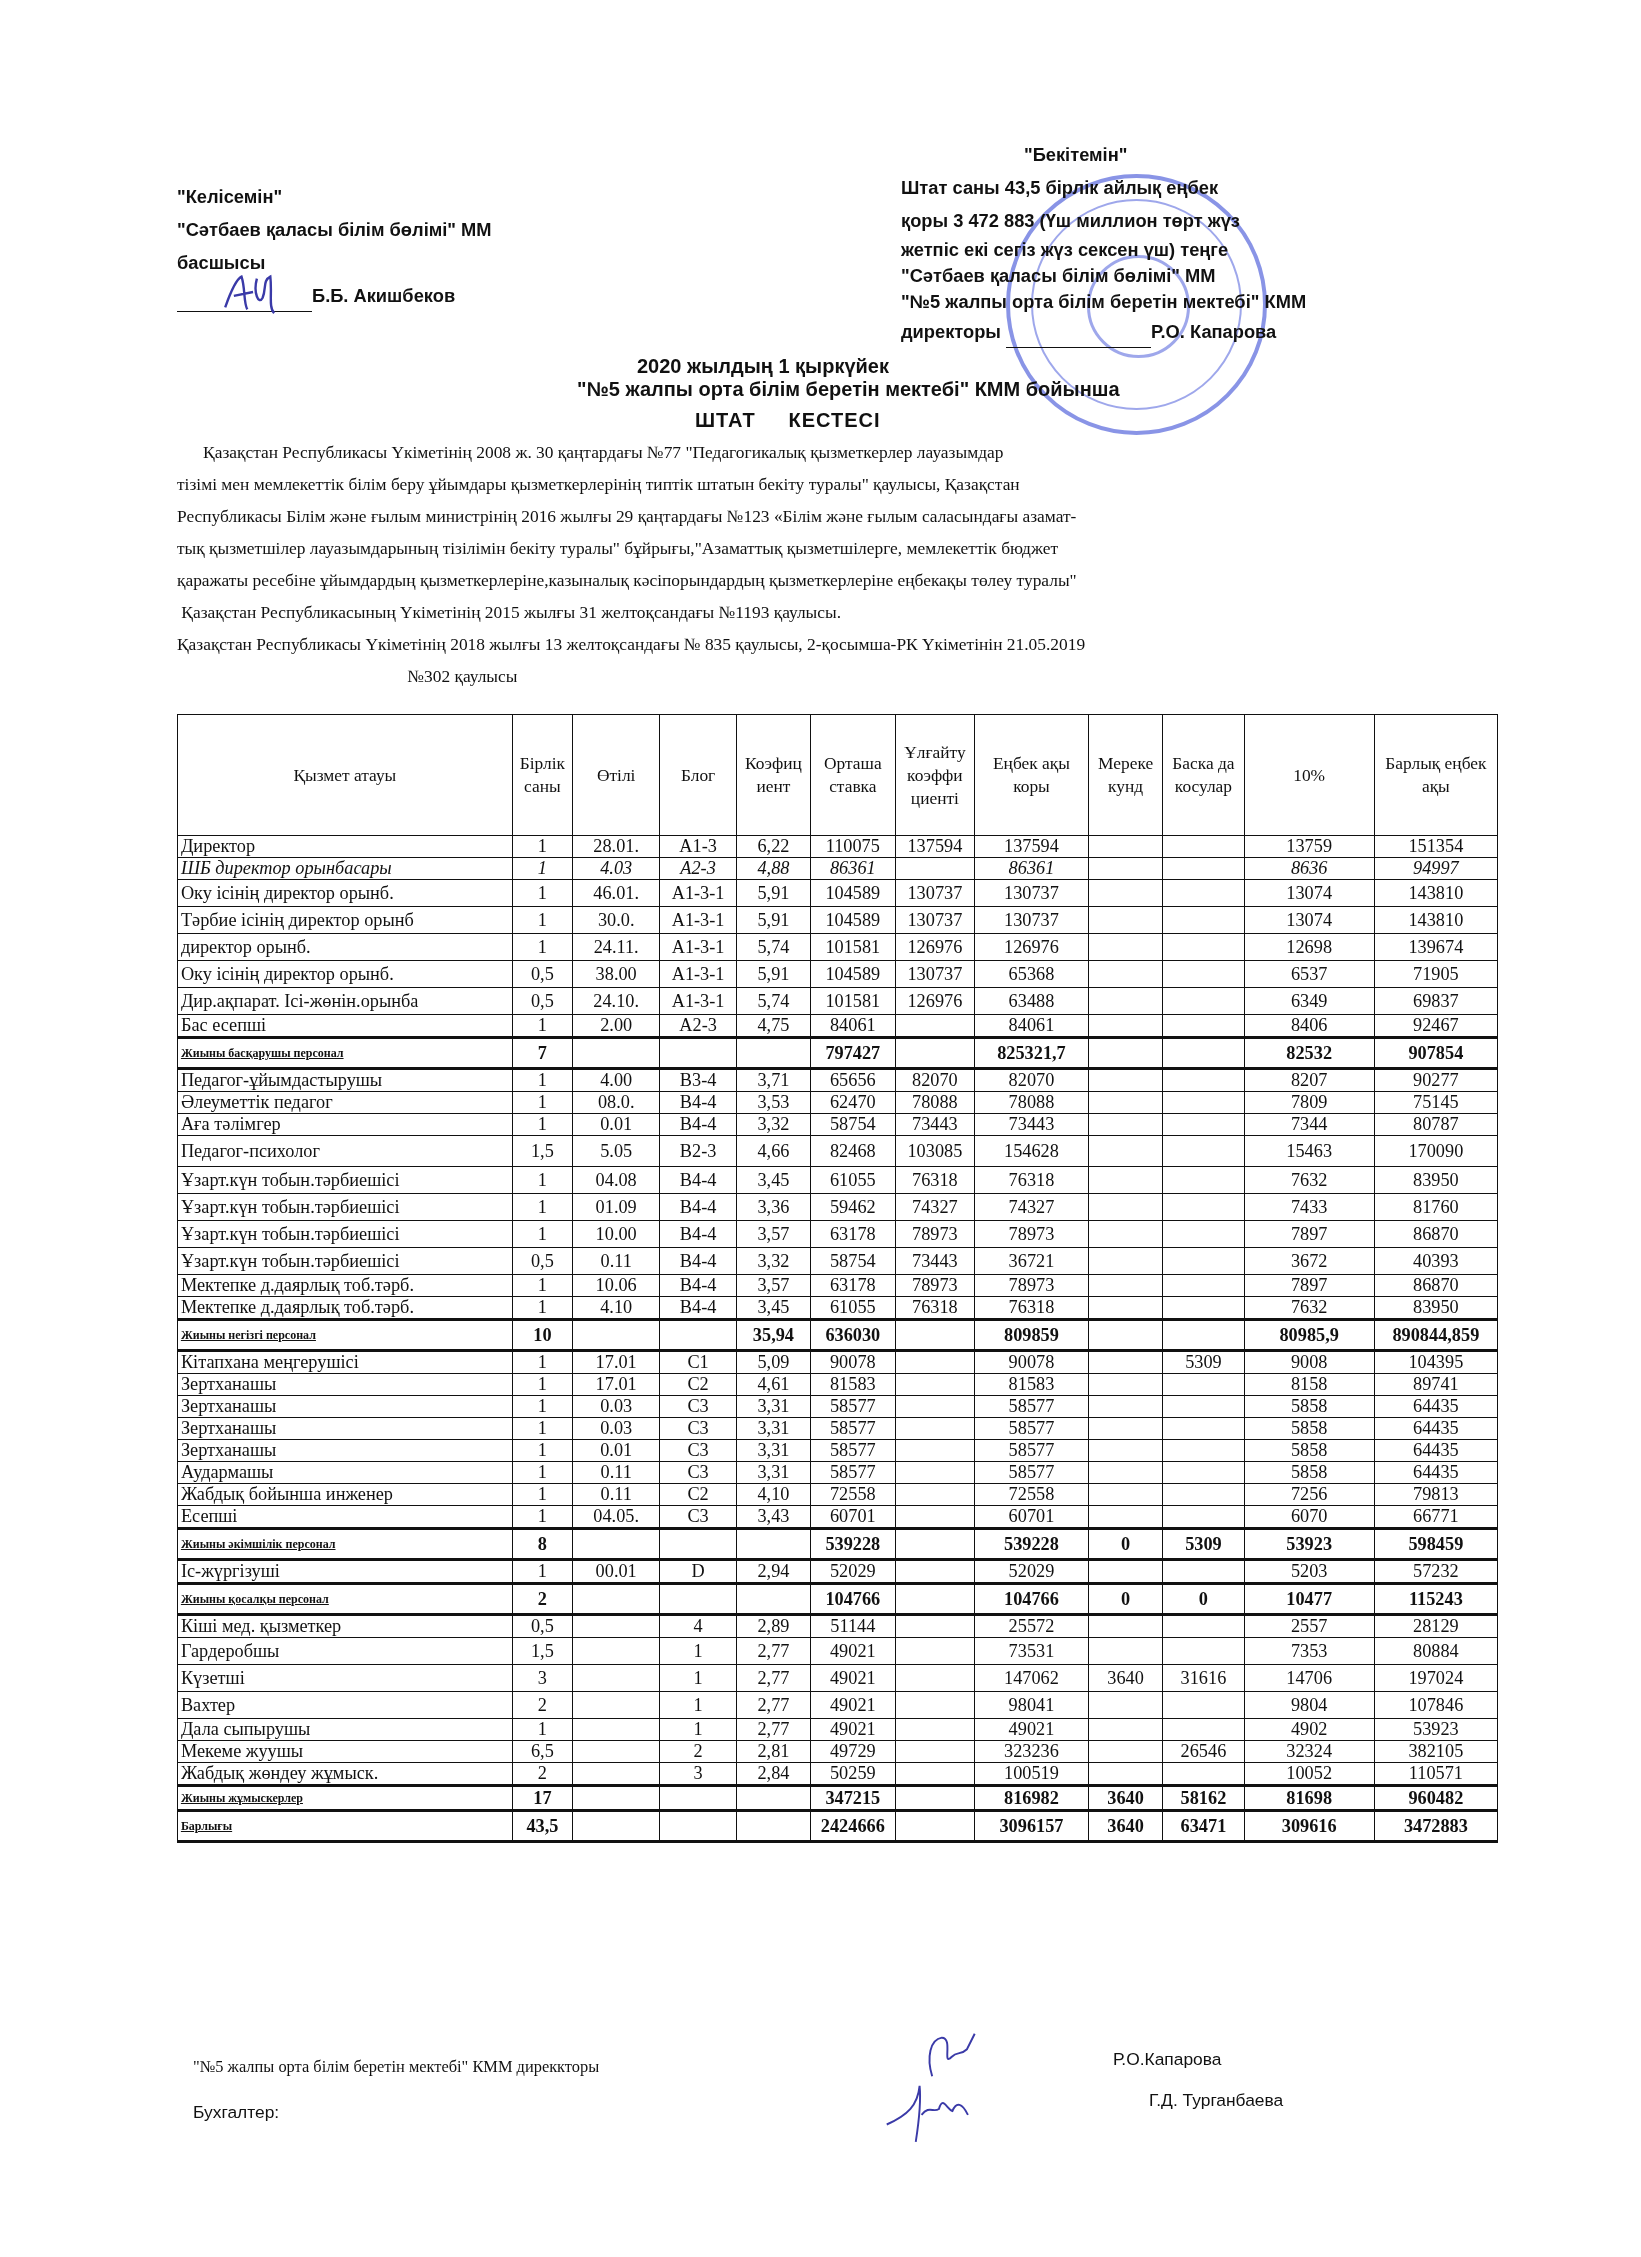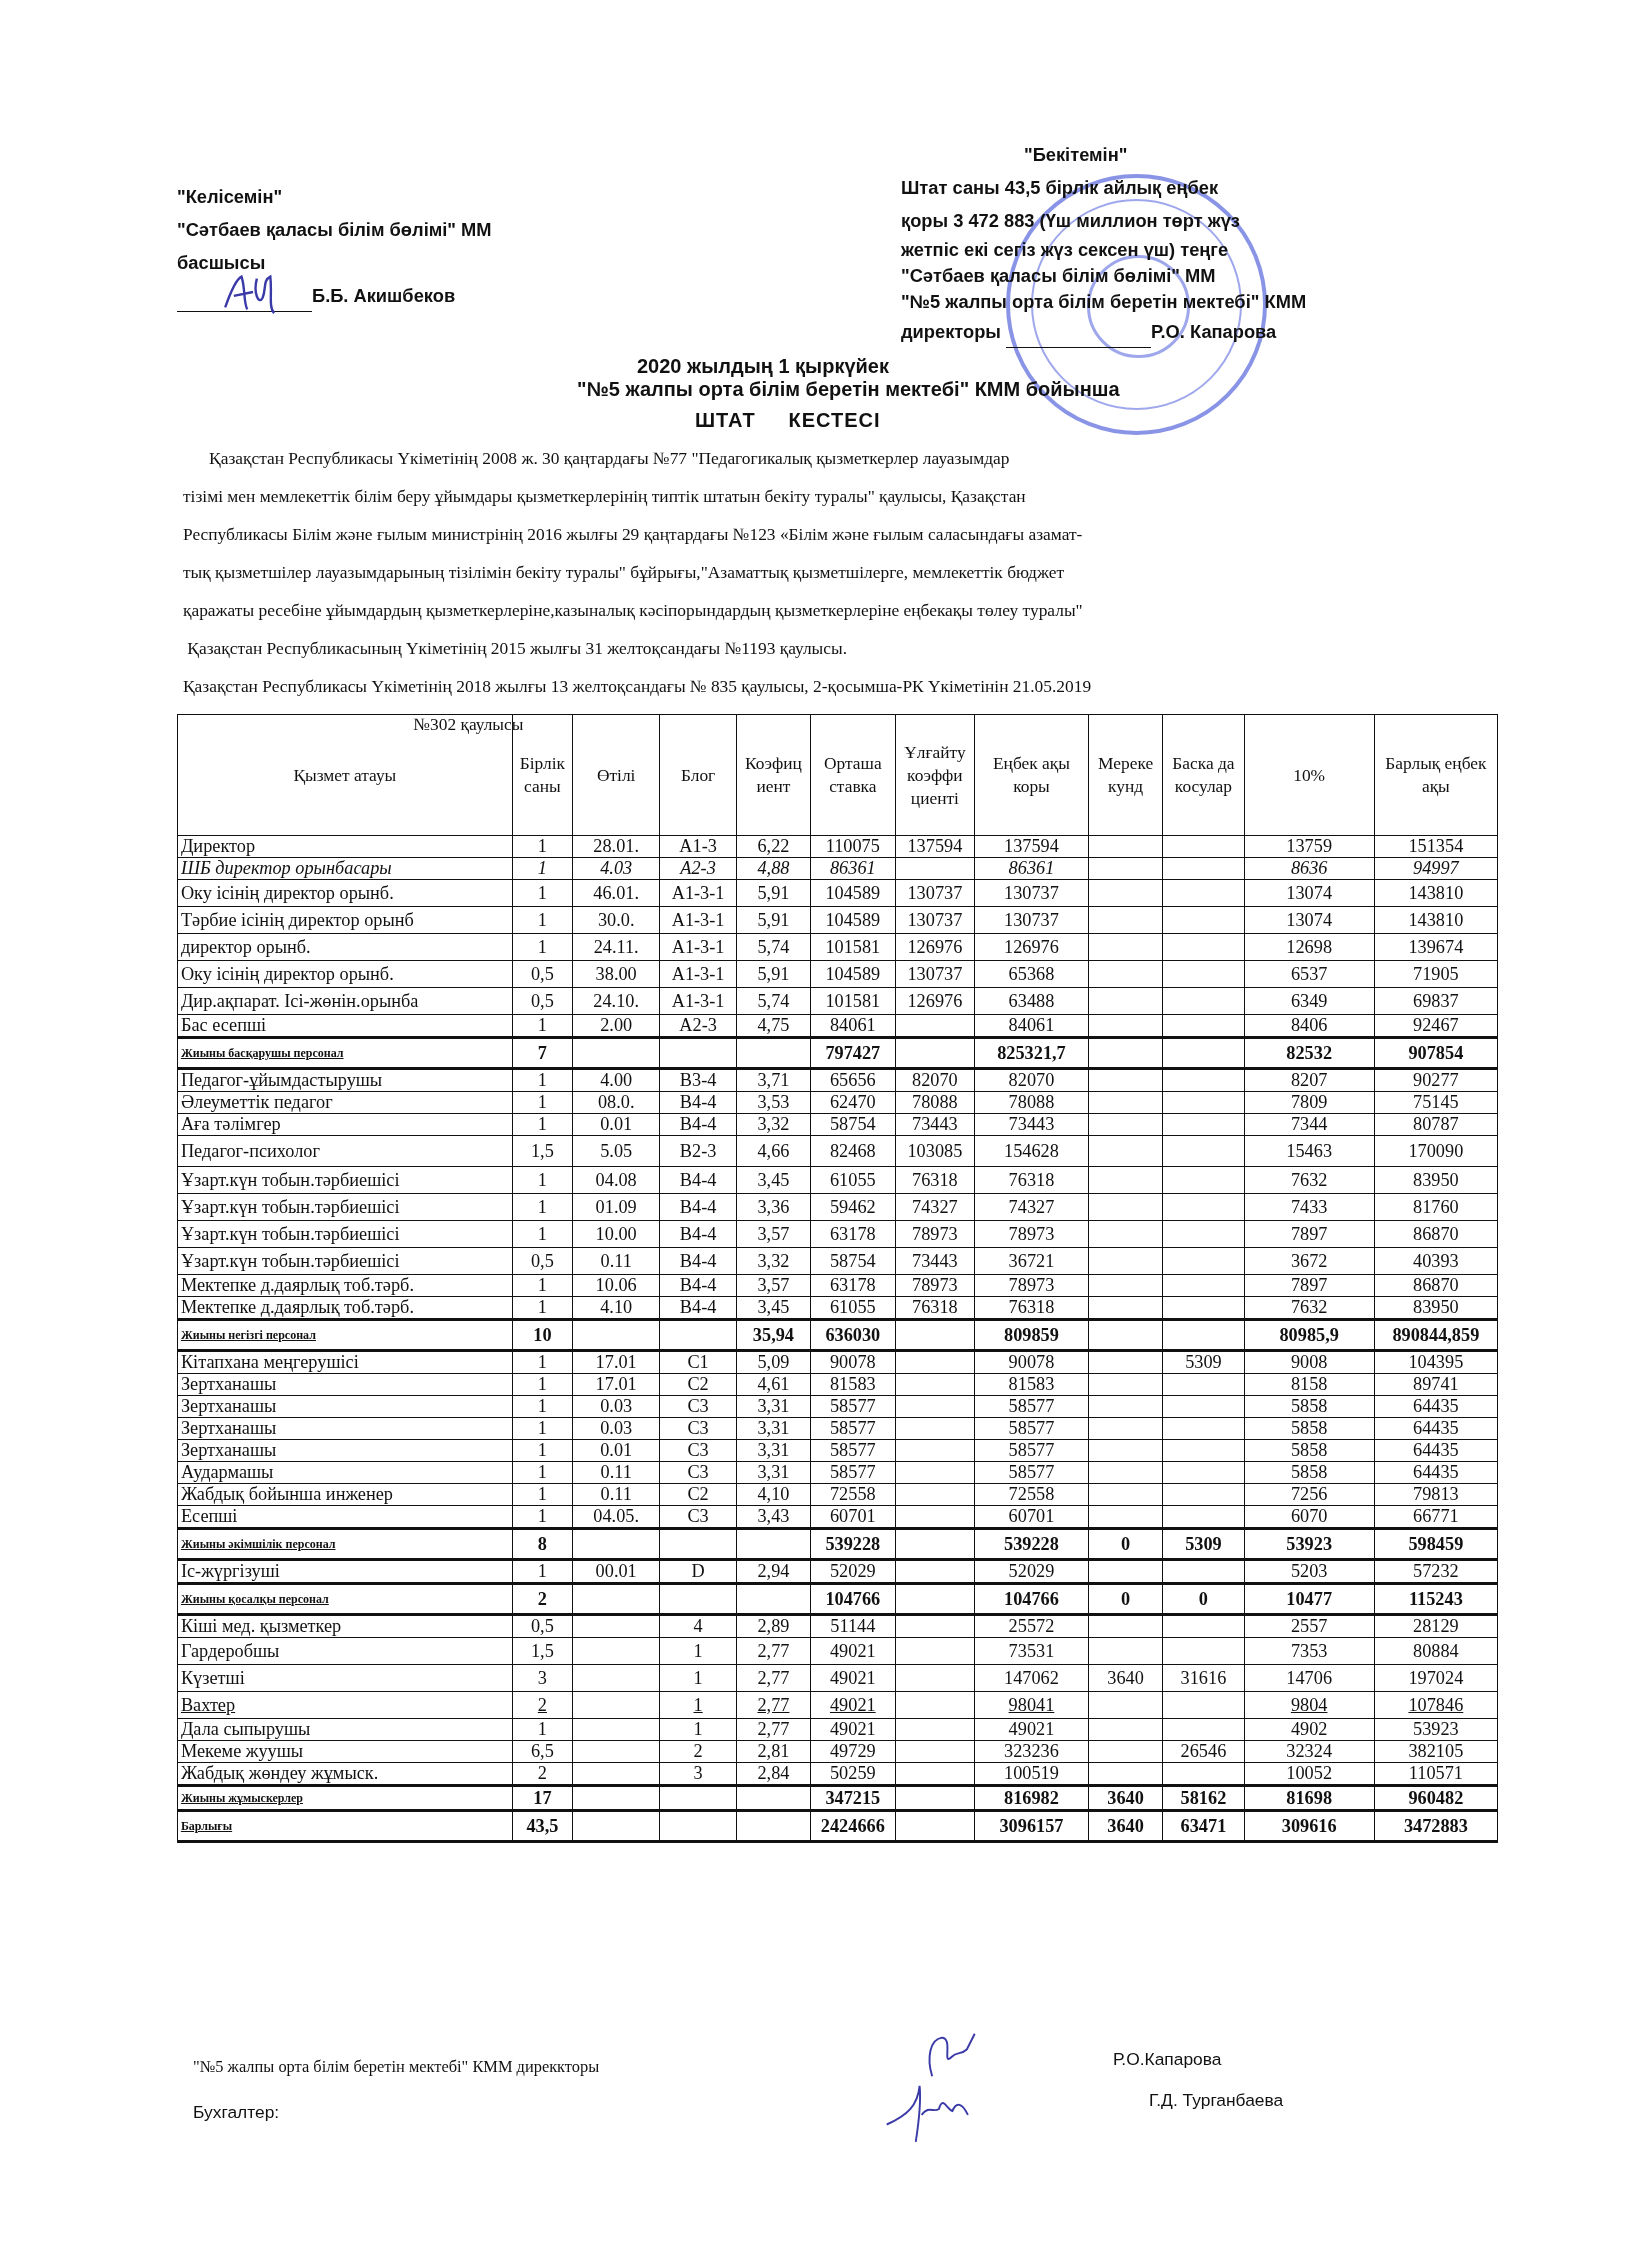--- a/index.html
+++ b/index.html
@@ -27,7 +27,7 @@
   .title-block .l3 { position:absolute; left:695px; top:54px; letter-spacing:1px; }
 
   .intro { position:absolute; left:177px; top:436px; width:1284px; font-size:17.4px; line-height:32px; }
-  .intro p { margin:6px; white-space:nowrap; }
+  .intro p { margin:0; white-space:nowrap; }
 
   table.staff { position:absolute; left:177px; top:714px; width:1321px; border-collapse:collapse; font-size:18.3px; }
   table.staff th, table.staff td { border:1.9px solid #111; padding:0 2.9px; text-align:center; white-space:nowrap; }

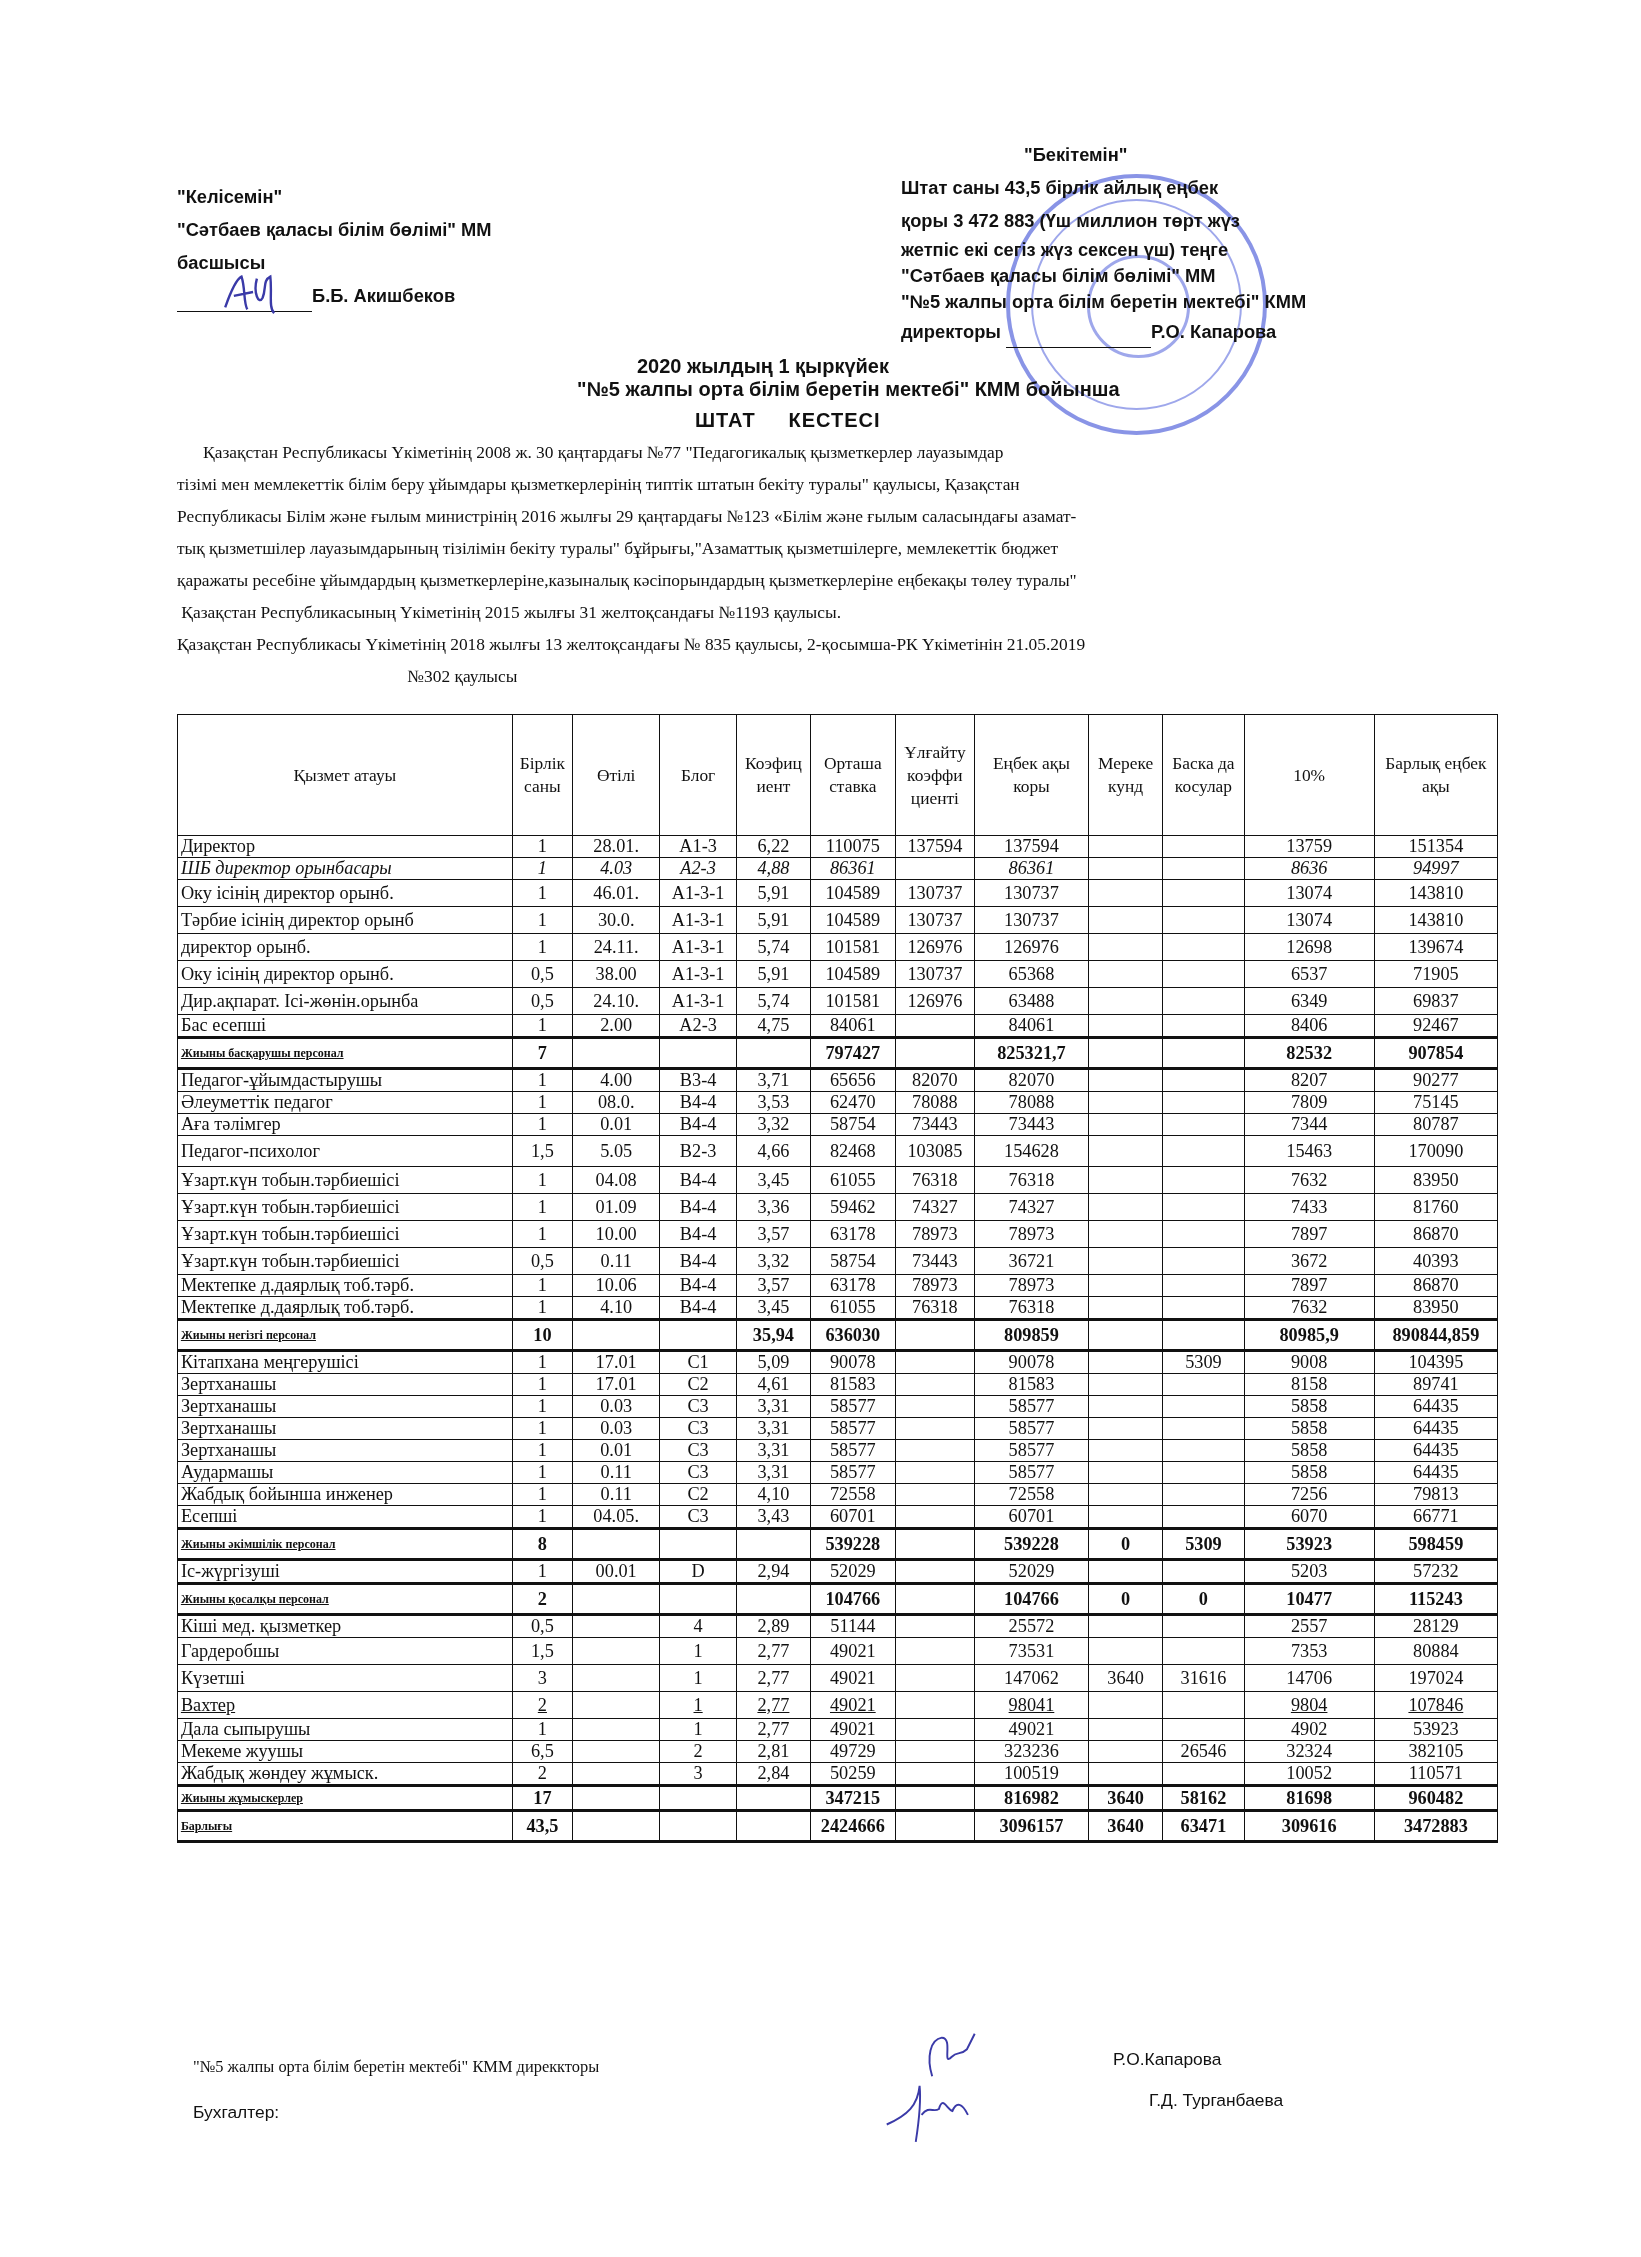--- a/index.html
+++ b/index.html
@@ -599,7 +599,7 @@
         <td>14706</td>
         <td>197024</td>
       </tr>
-      <tr style="height: 27px; text-decoration: underline;">
+      <tr style="height: 27px;">
         <td class="name">Вахтер</td>
         <td>2</td>
         <td></td>

